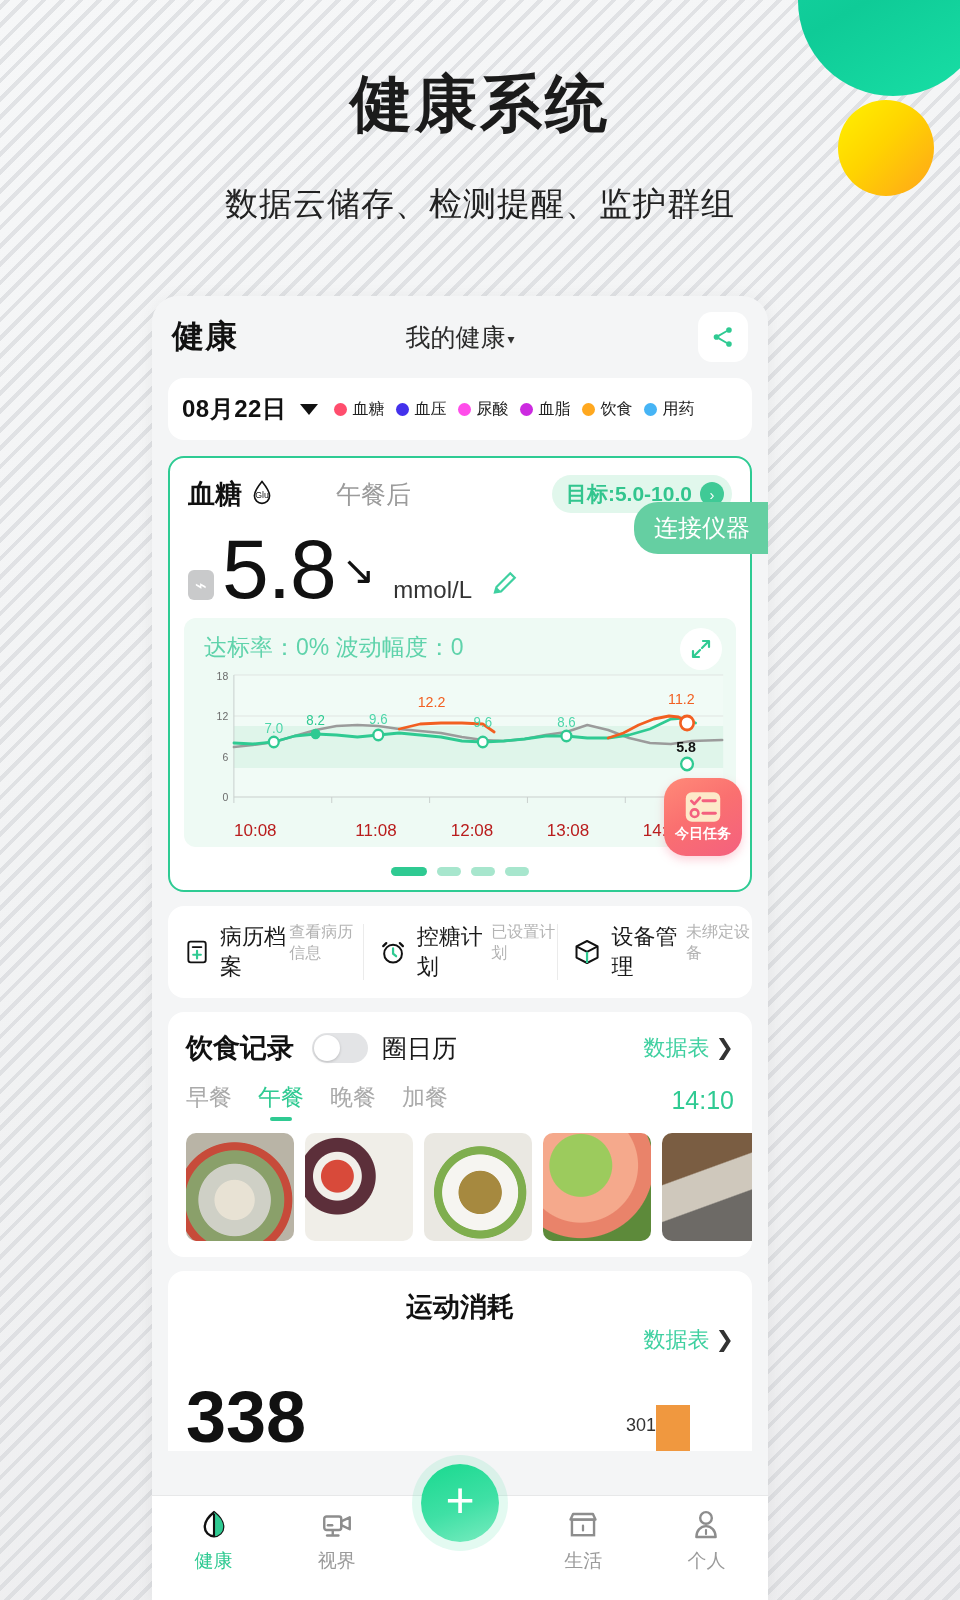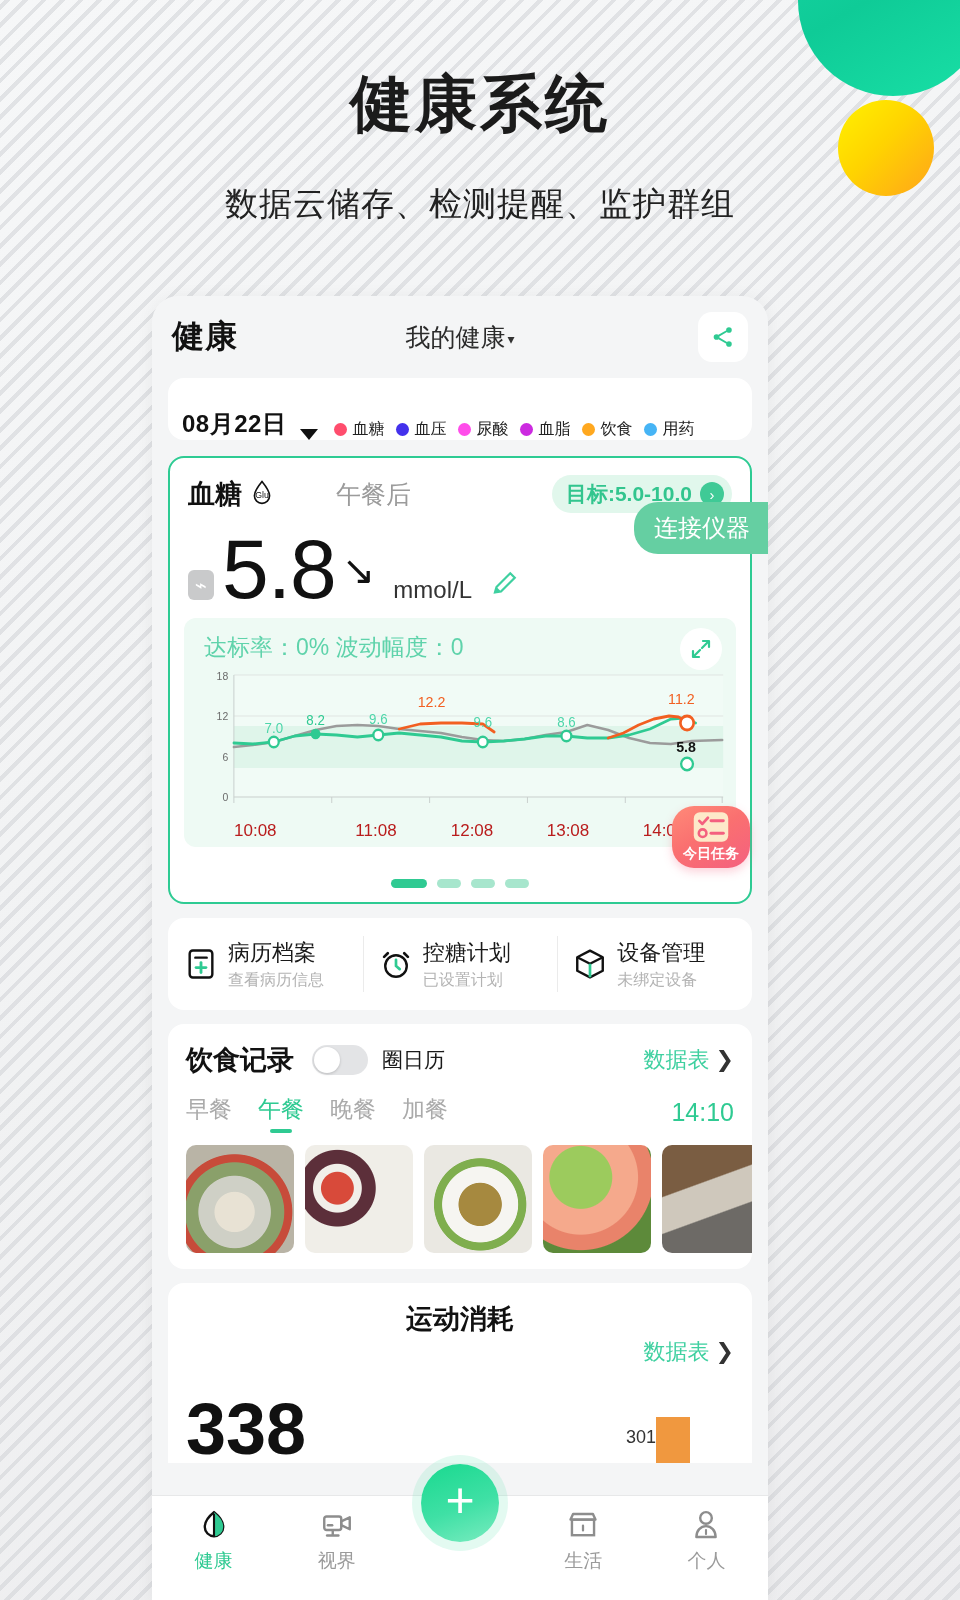--- a/index.html
+++ b/index.html
@@ -94,7 +94,7 @@
     background: #fff;
     border-radius: 16px;
     height: 62px;
-    display: flex; align-items: flex-end;
+    display: flex; align-items: center;
     padding: 0 14px;
     gap: 12px;
   }

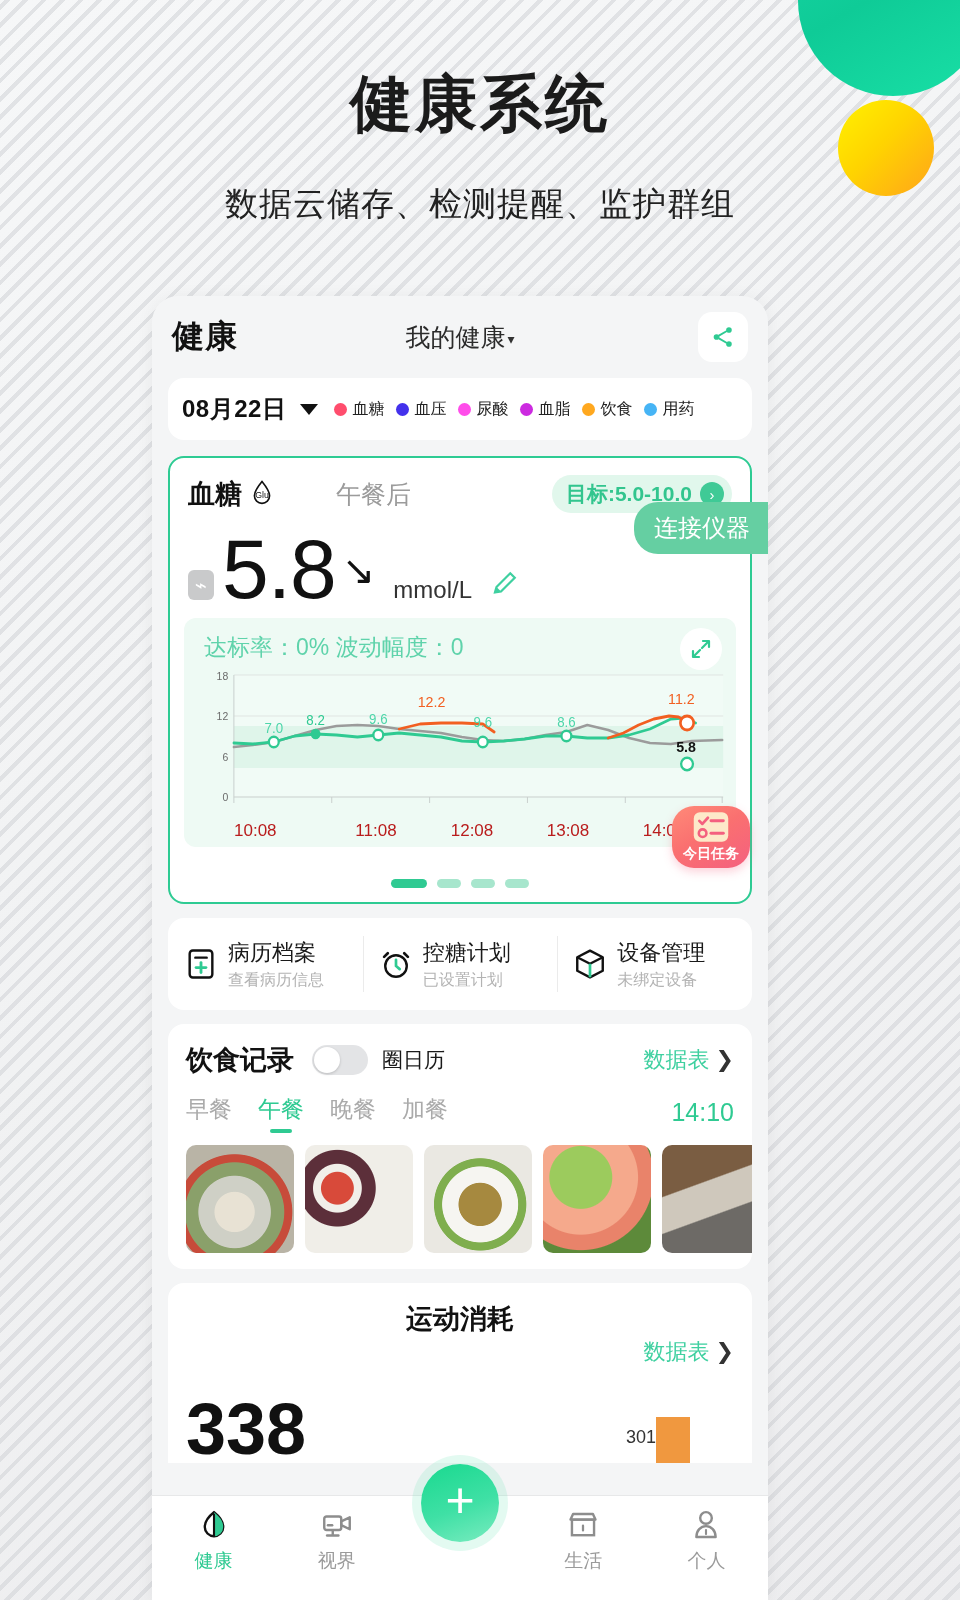--- a/index.html
+++ b/index.html
@@ -167,7 +167,7 @@
 
   
   .chart-panel {
-    margin: 0 14px 16px 14px;
+    margin: 0 14px 4px 14px;
     background: #eefaf4;
     border-radius: 12px;
     padding: 12px 10px 6px 10px;

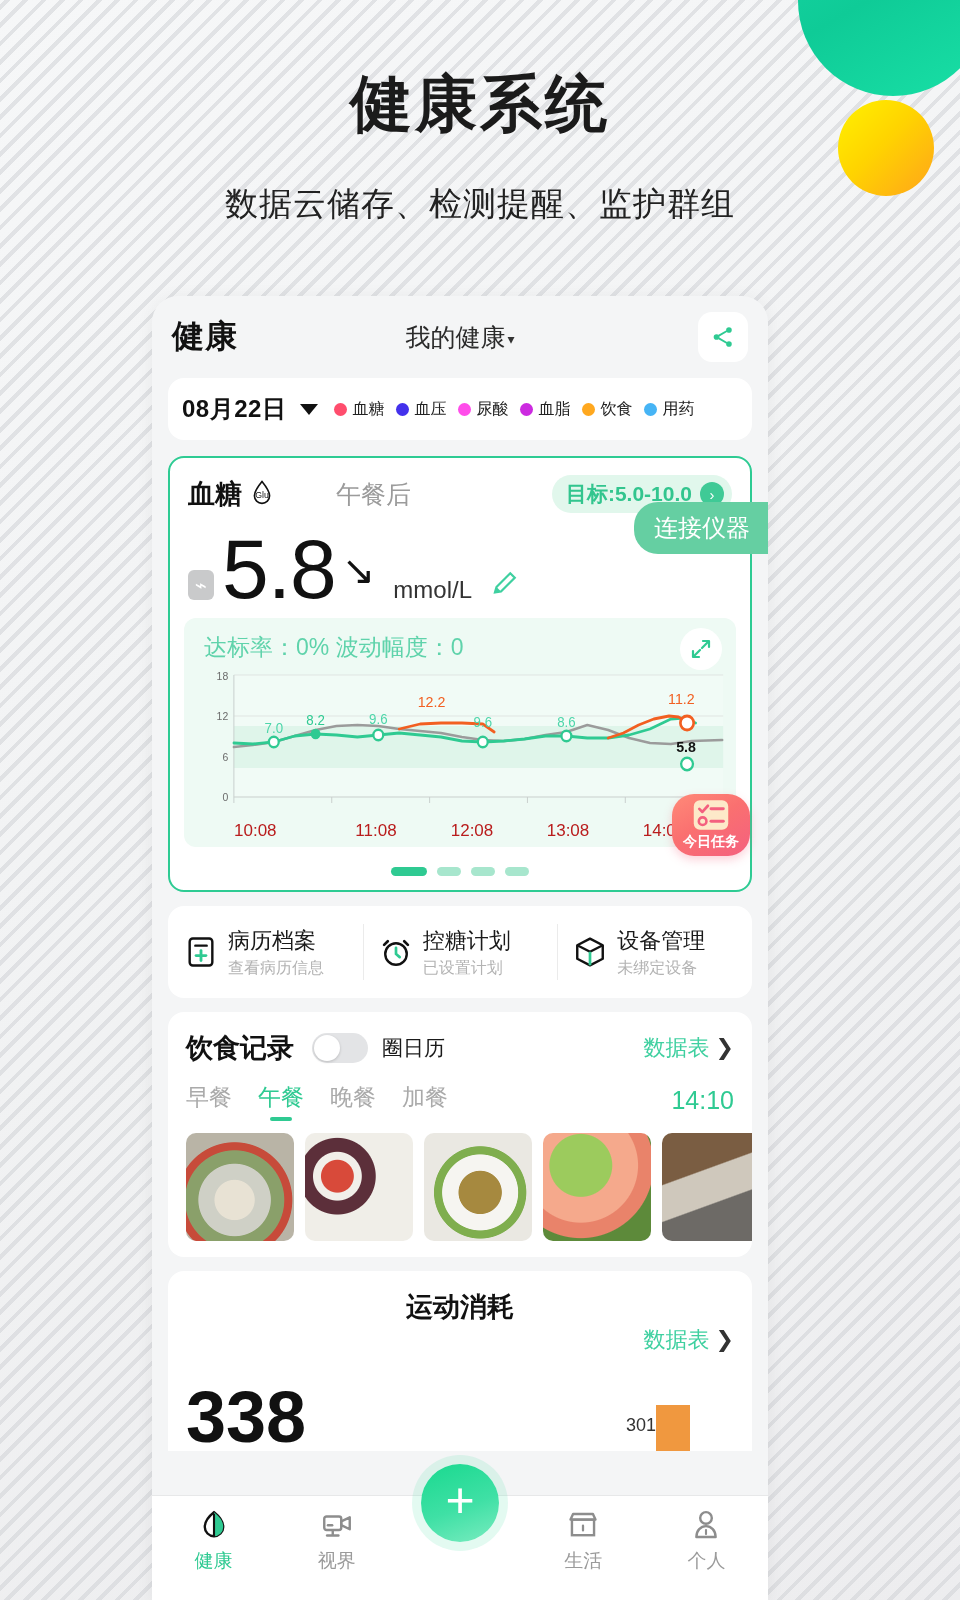--- a/index.html
+++ b/index.html
@@ -195,8 +195,8 @@
   .dot.active { width: 36px; background: #2fca92; }
 
   .task-badge {
-    position: absolute; right: 0; bottom: 34px;
-    width: 78px; height: 62px; border-radius: 22px;
+    position: absolute; right: 8px; bottom: 34px;
+    width: 78px; height: 78px; border-radius: 22px;
     background: linear-gradient(150deg, #ff8a78 0%, #fa7070 45%, #f4607f 100%);
     display: flex; flex-direction: column; align-items: center; justify-content: center;
     gap: 2px;

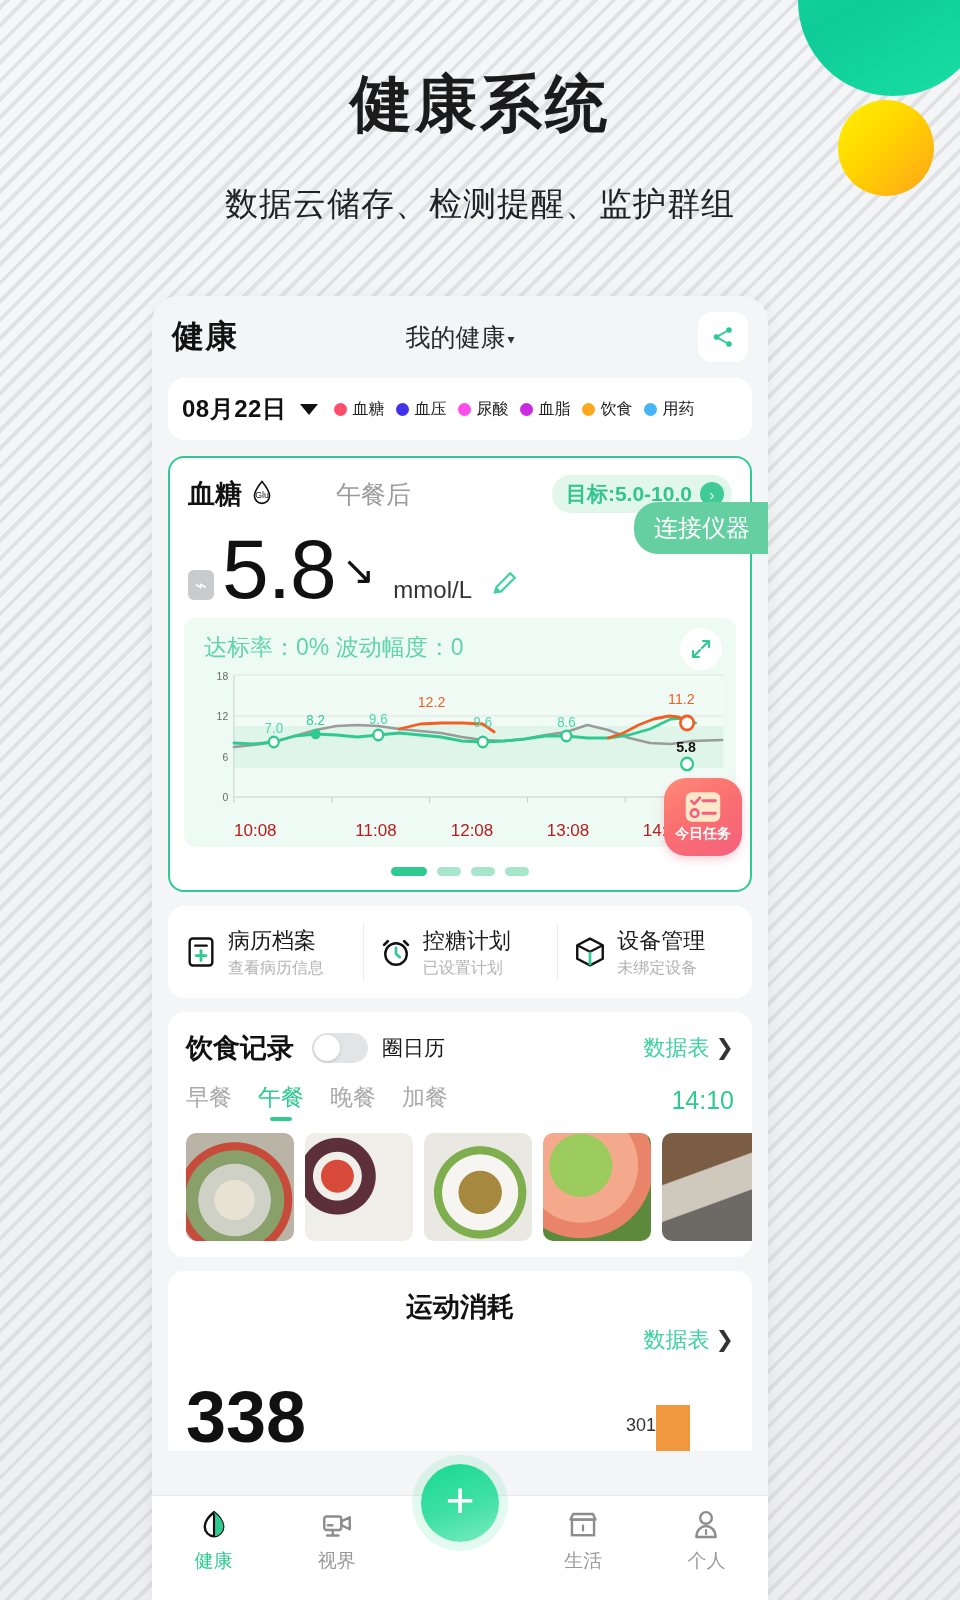--- a/index.html
+++ b/index.html
@@ -219,7 +219,7 @@
     content: ""; position: absolute; left: 0; top: 18px; bottom: 18px;
     width: 1px; background: #ebebeb;
   }
-  .sc-txt { display: flex; flex-direction: column; gap: 2px; }
+  .sc-txt { display: flex; flex-direction: row; gap: 2px; }
   .sc-title { font-size: 22px; color: #1a1a1a; font-weight: 500; }
   .sc-sub { font-size: 16px; color: #b3b3b3; }
 

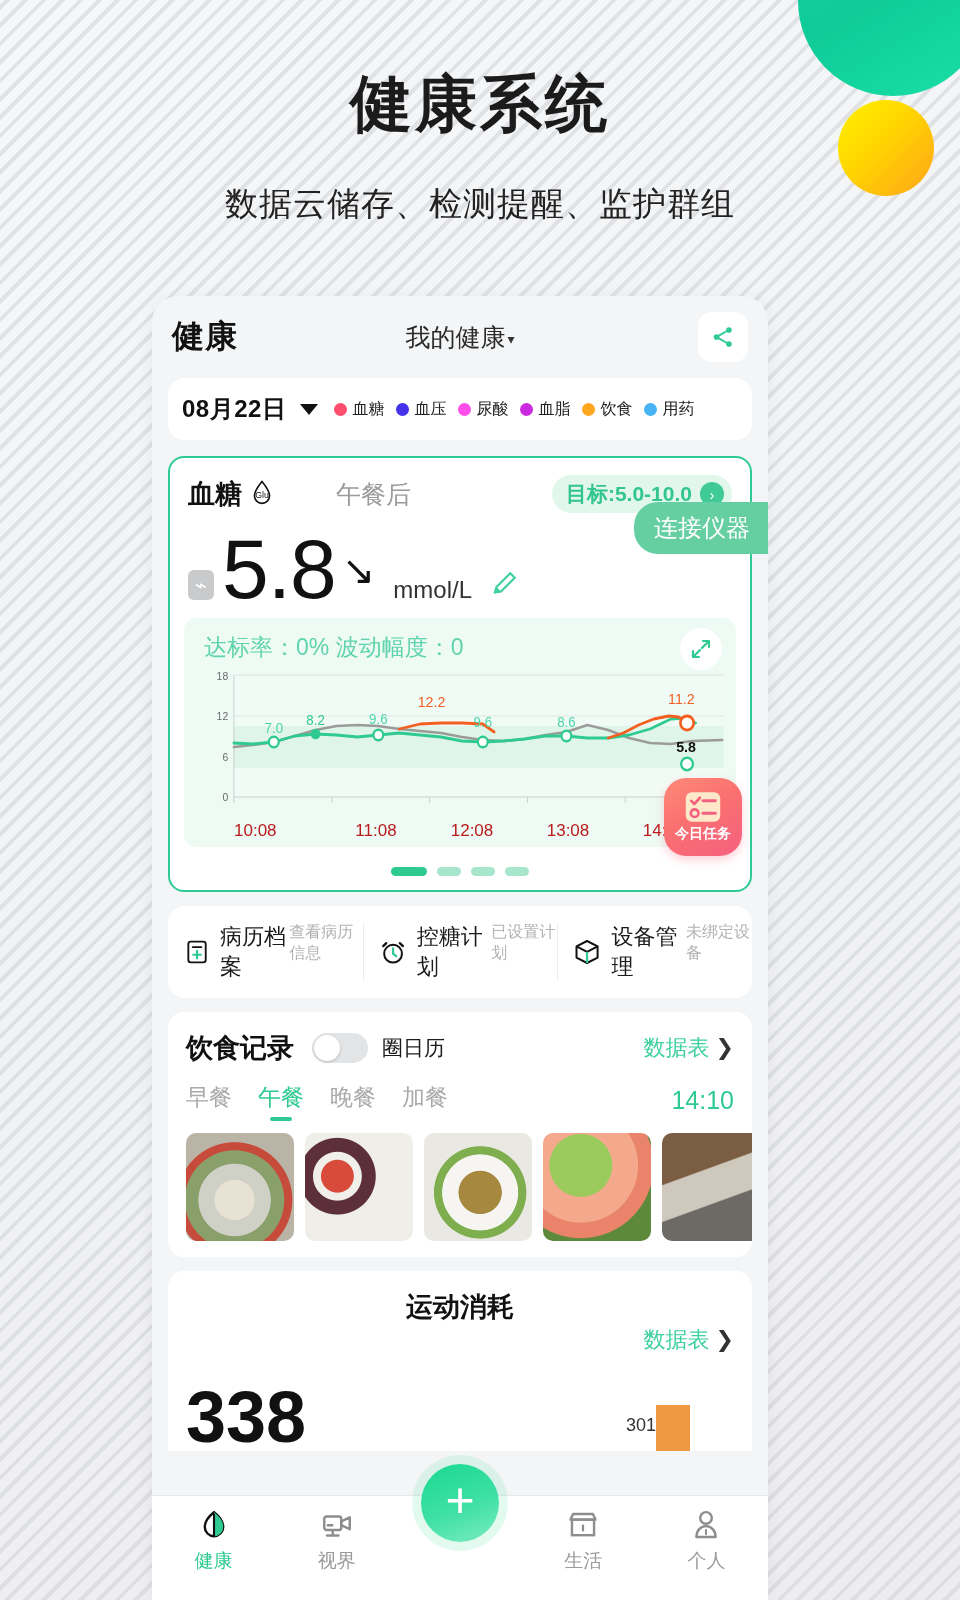--- a/index.html
+++ b/index.html
@@ -240,7 +240,7 @@
     width: 26px; height: 26px; border-radius: 50%; background: #fff;
     box-shadow: 0 1px 3px rgba(0,0,0,.18);
   }
-  .diet-cal { font-size: 21px; color: #1a1a1a; margin-left: 14px; }
+  .diet-cal { font-size: 25px; color: #1a1a1a; margin-left: 14px; }
   .data-link { margin-left: auto; display: flex; align-items: center; gap: 6px; }
   .data-link .dl-text { font-size: 22px; color: #3fd0a0; }
   .data-link .dl-chev { font-size: 22px; color: #333; }

